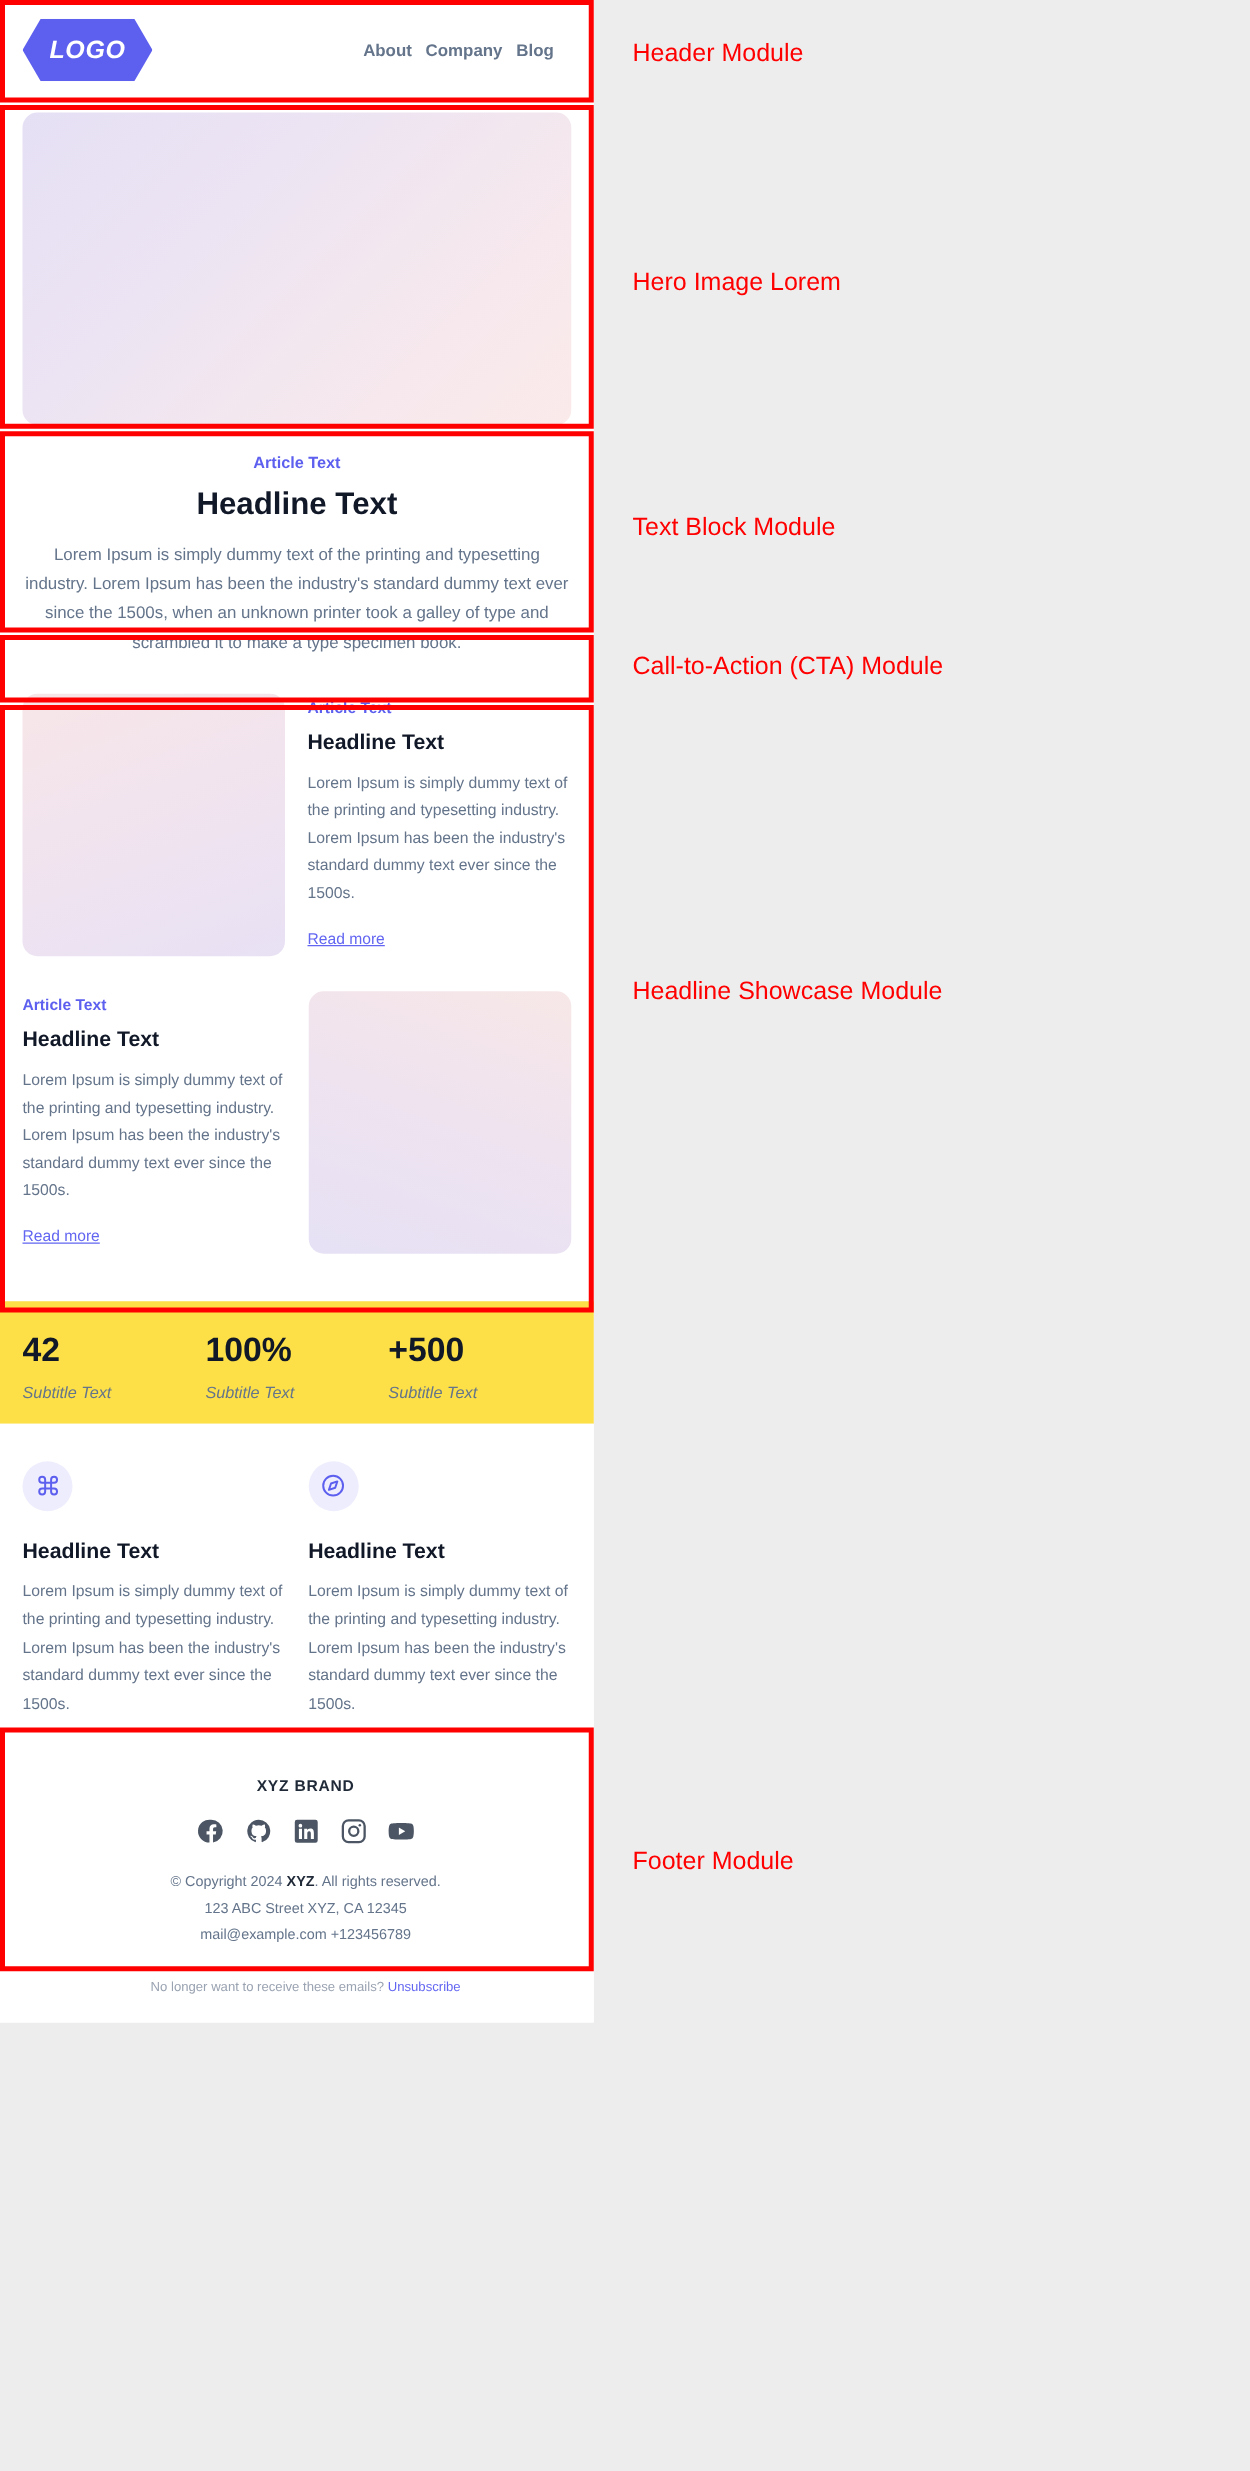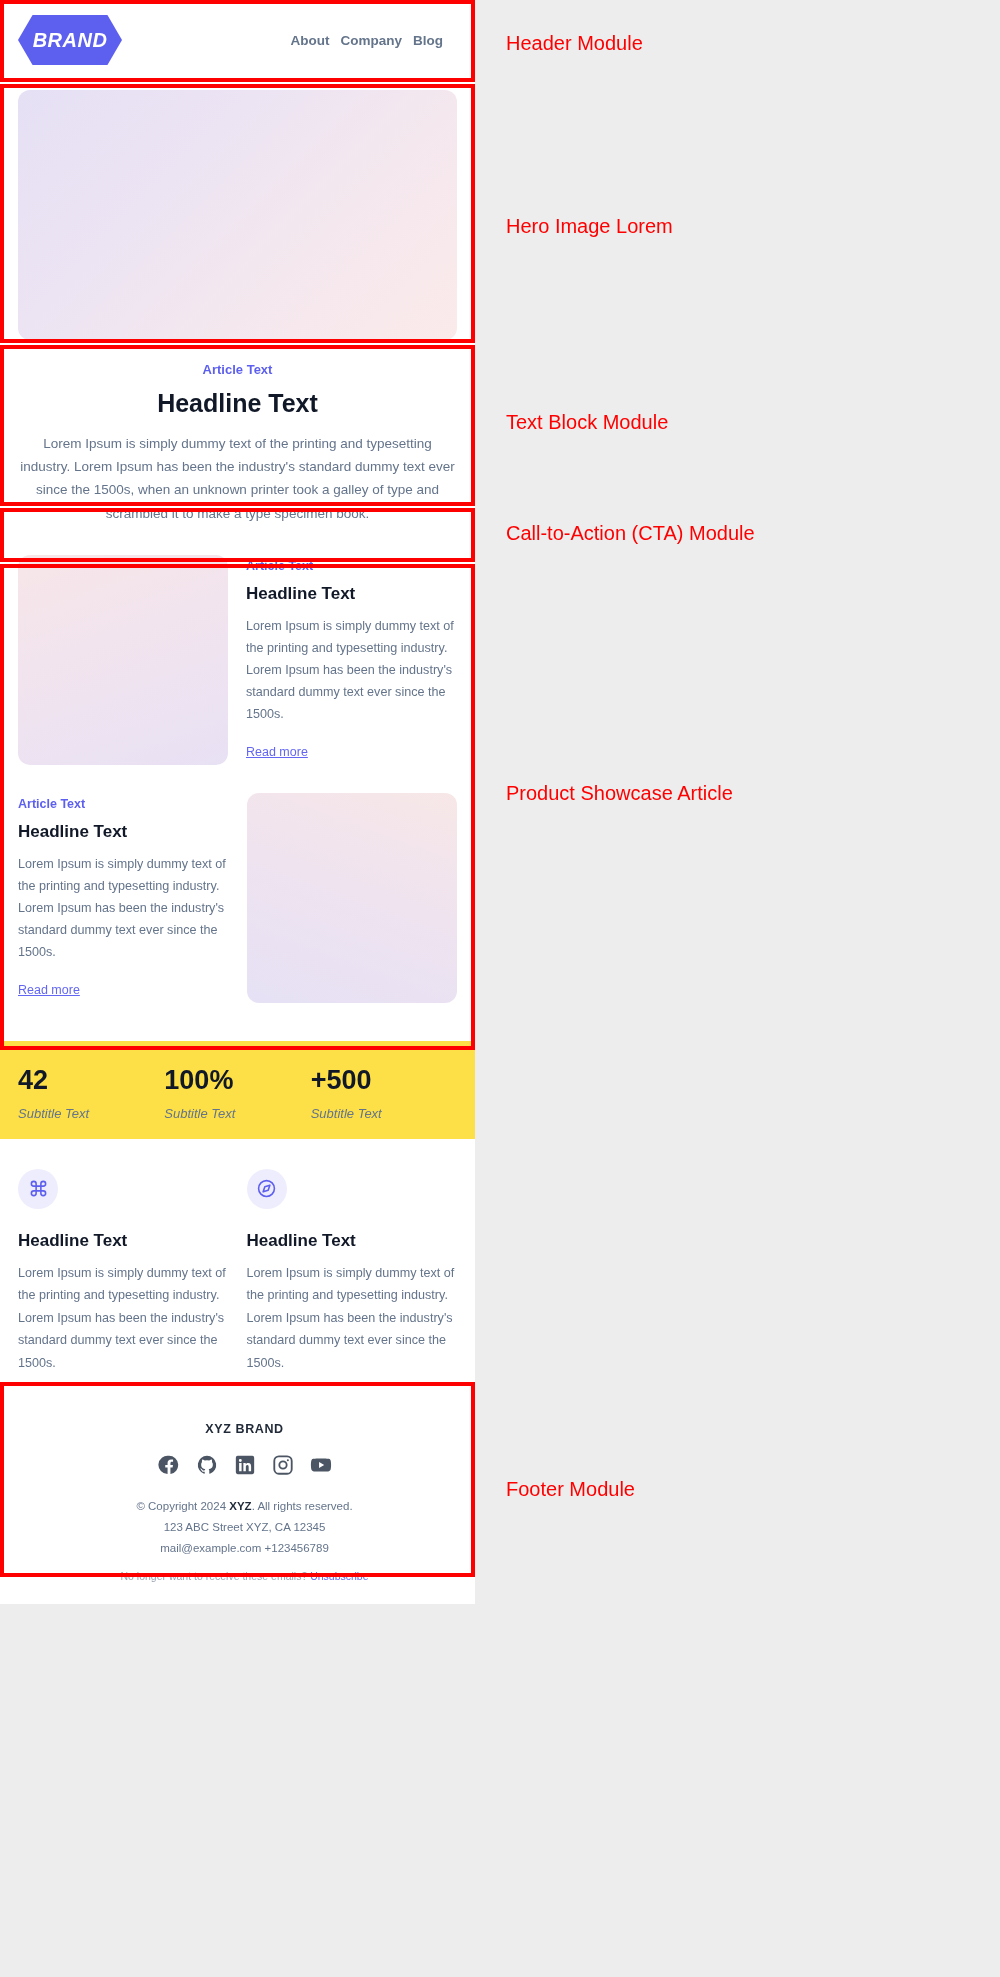--- a/index.html
+++ b/index.html
@@ -138,7 +138,7 @@
 
     <div class="header">
       <div class="logo-hex">
-        <span class="logo-text">BRAND</span>
+        <span class="logo-text">LOGO</span>
       </div>
       <div class="nav">
         <a href="#">About</a>

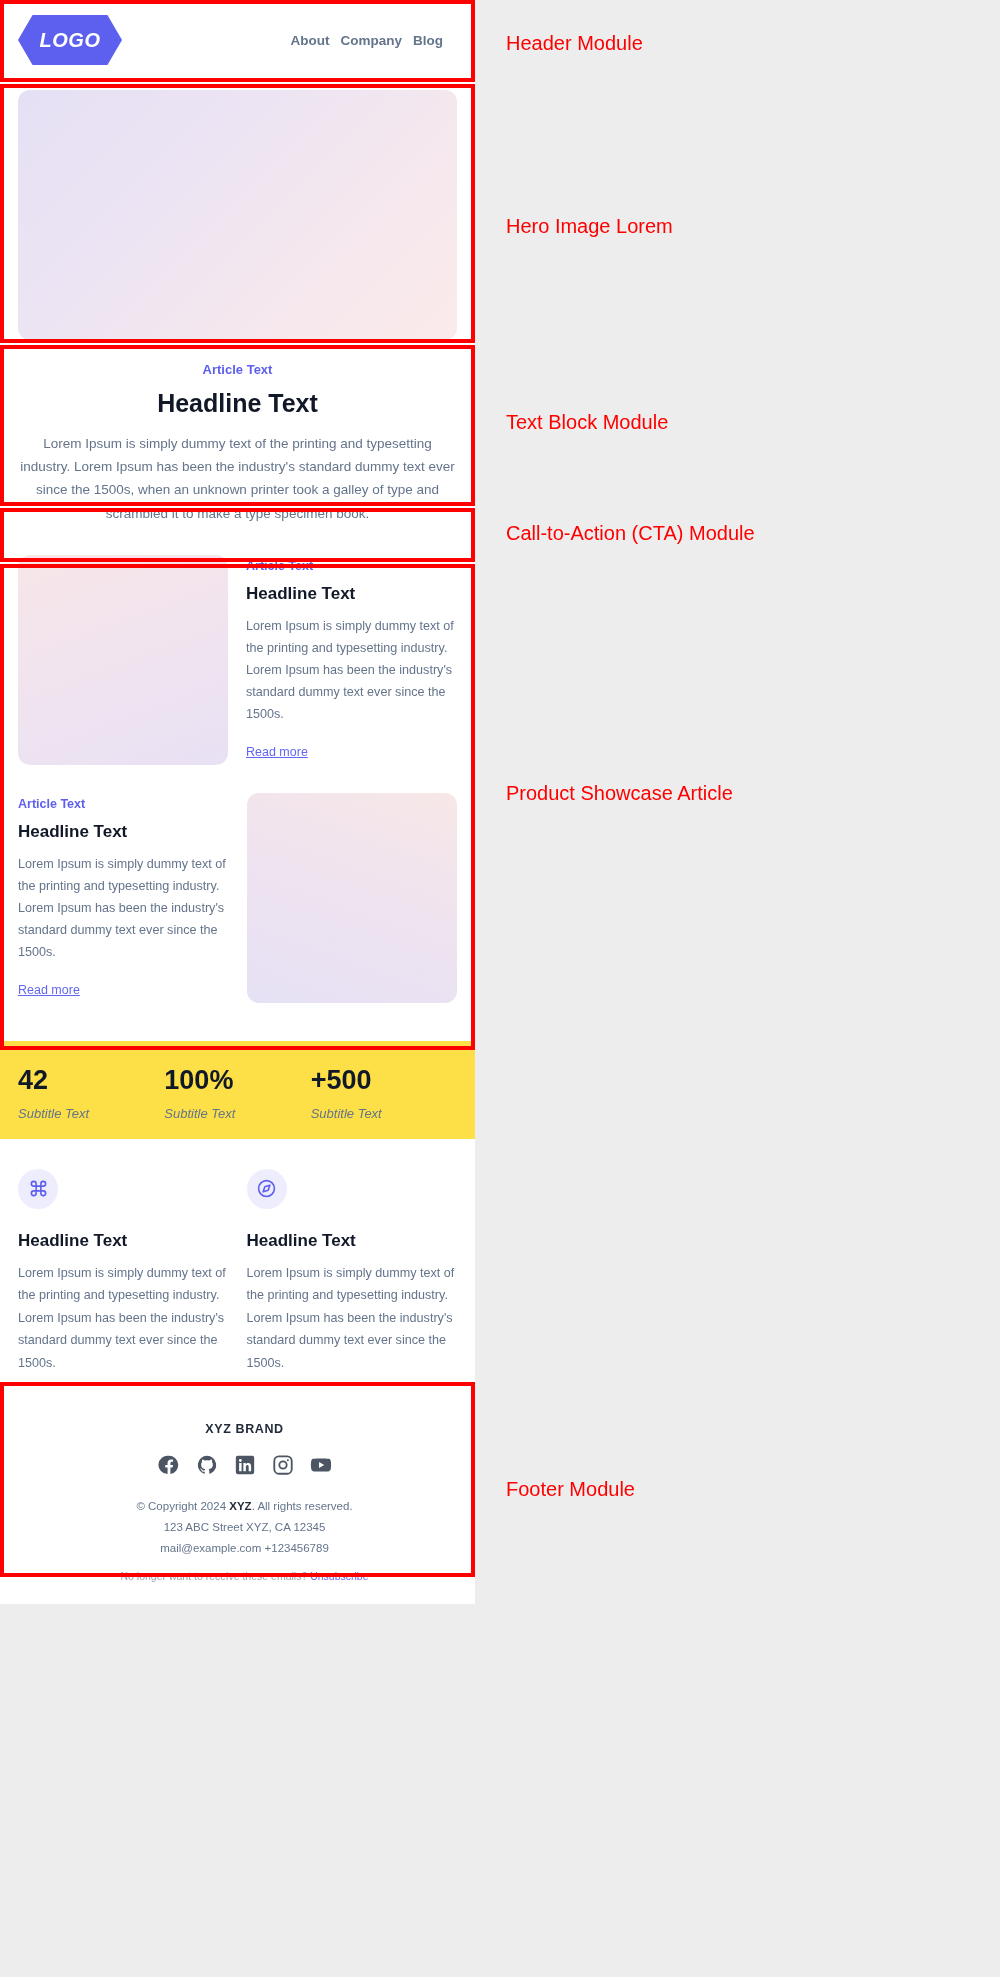--- a/index.html
+++ b/index.html
@@ -275,7 +275,7 @@
       <div class="anno-box" style="left: 0px; top: 508px; width: 475px; height: 54px;"></div>
       <div class="anno-label" style="left: 506px; top: 522px;">Call-to-Action (CTA) Module</div>
       <div class="anno-box" style="left: 0px; top: 564px; width: 475px; height: 486px;"></div>
-      <div class="anno-label" style="left: 506px; top: 782px;">Product Showcase Article</div>
+      <div class="anno-label" style="left: 506px; top: 782px;">Headline Showcase Module</div>
       <div class="anno-box" style="left: 0px; top: 1382px; width: 475px; height: 195px;"></div>
       <div class="anno-label" style="left: 506px; top: 1478px;">Footer Module</div>
     </div>

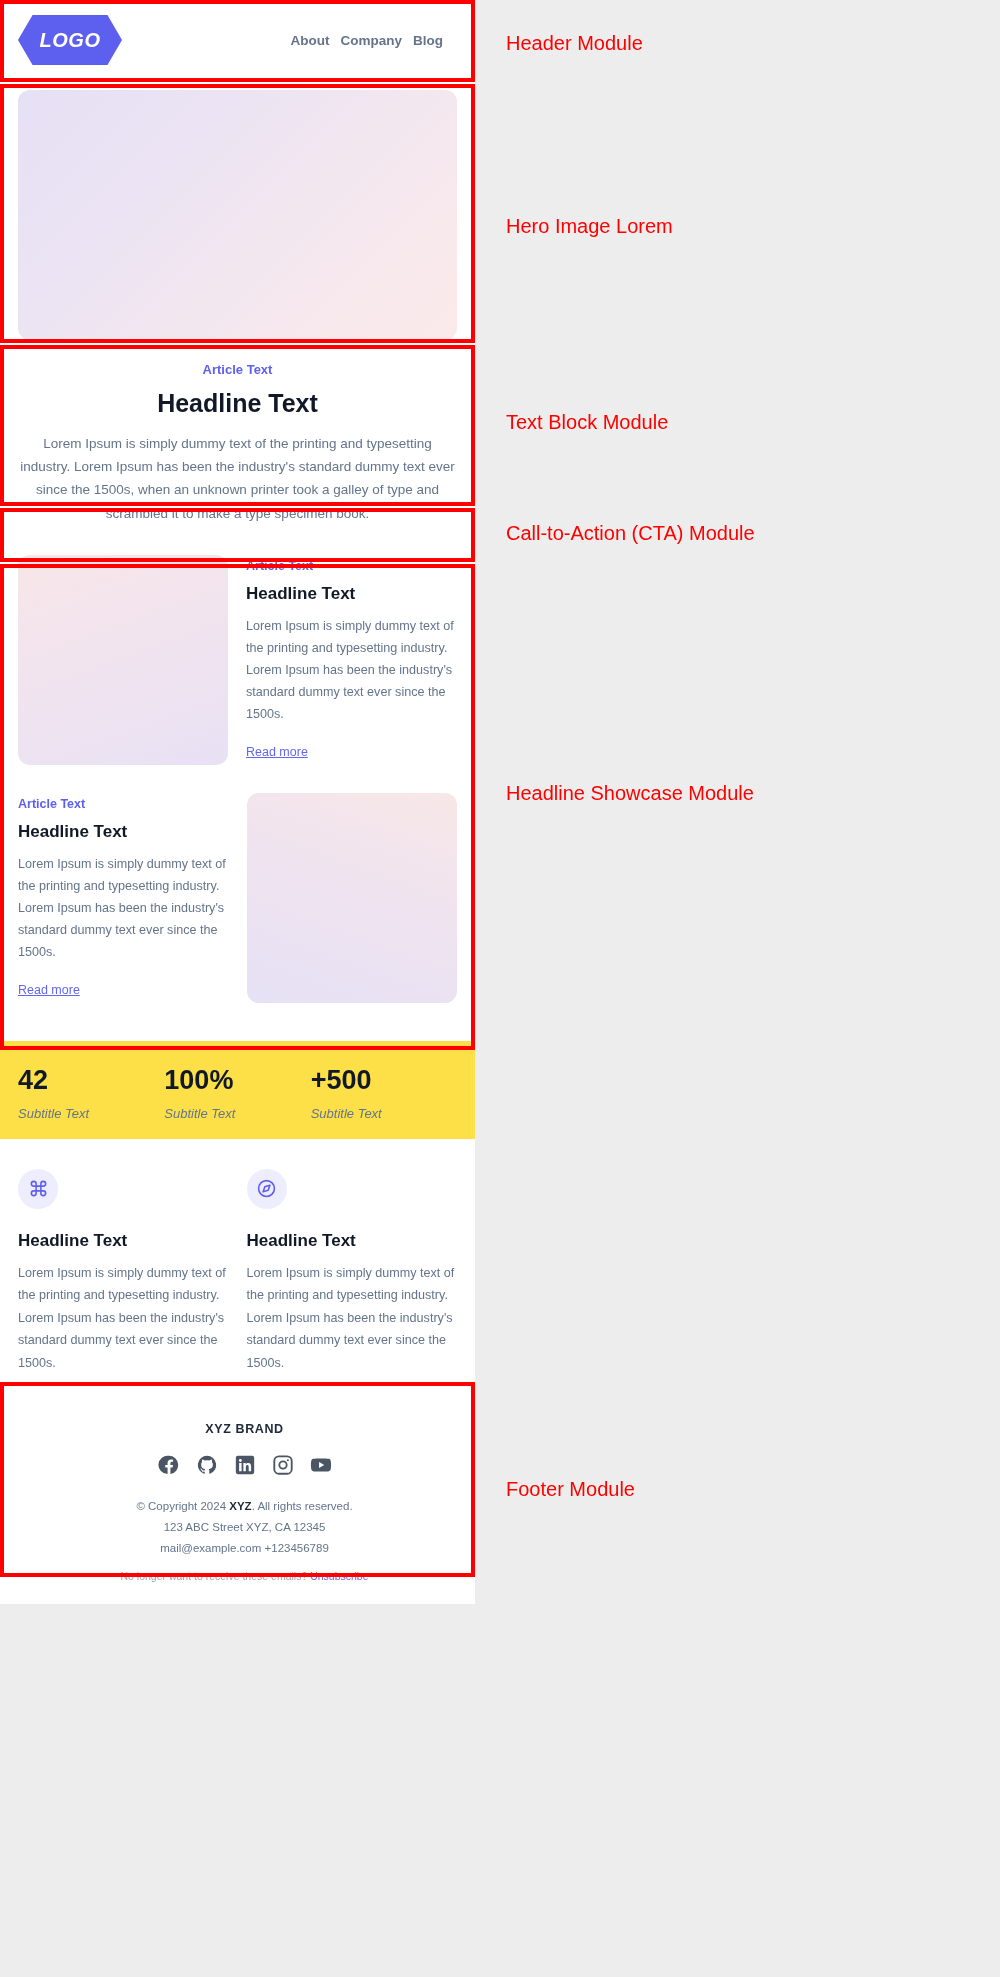--- a/index.html
+++ b/index.html
@@ -126,7 +126,7 @@
   .social { width: 22px; height: 22px; display:block; }
   .foot-line { color:#64748b; font-size: 11.5px; line-height: 1.85; }
   .foot-line b { color:#1f2937; }
-  .foot-fine { color:#9aa3b2; font-size: 10.5px; margin-top: 10px; }
+  .foot-fine { color:#9aa3b2; font-size: 10.5px; margin-top: 24px; }
   .foot-fine a { color:#6366f1; text-decoration: none; }
 </style>
 </head>

